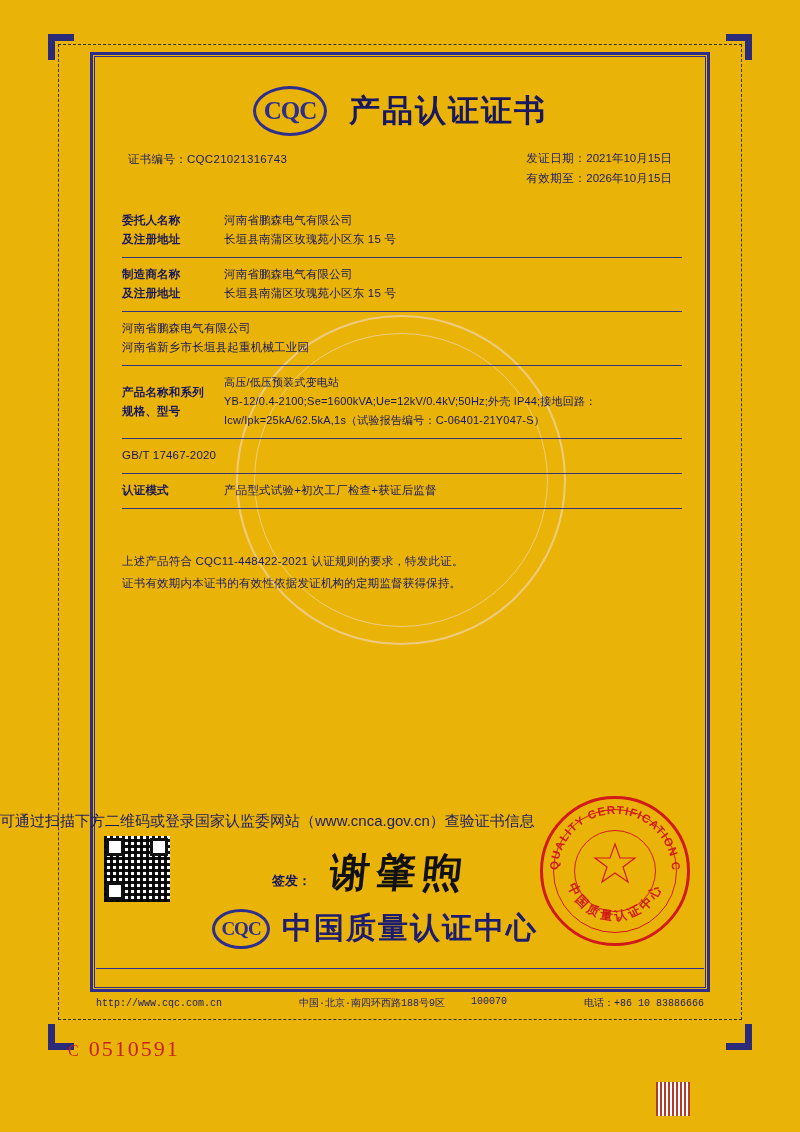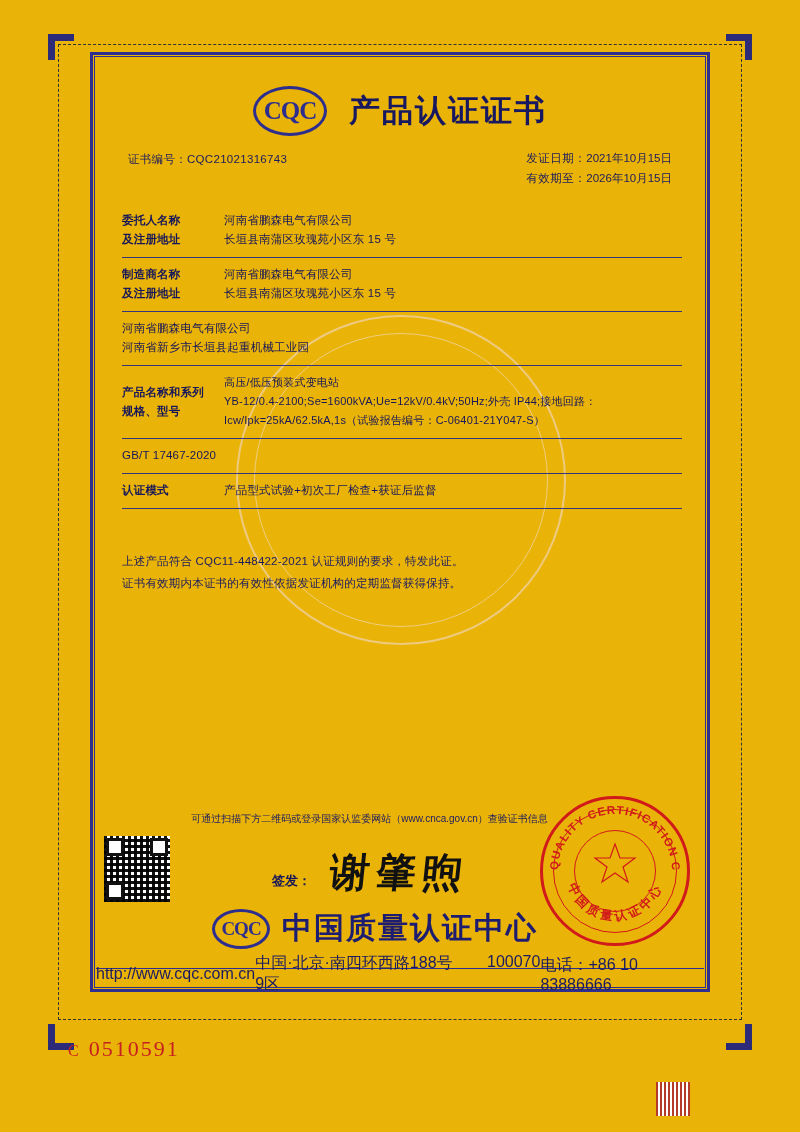--- a/index.html
+++ b/index.html
@@ -164,8 +164,7 @@
     position: absolute;
     left: 0; top: 812px;
     width: 739px;
-    text-align: center;
-    font-size: 10px;
+    font-size: 15px;
     color: #1b1b62;
   }
 

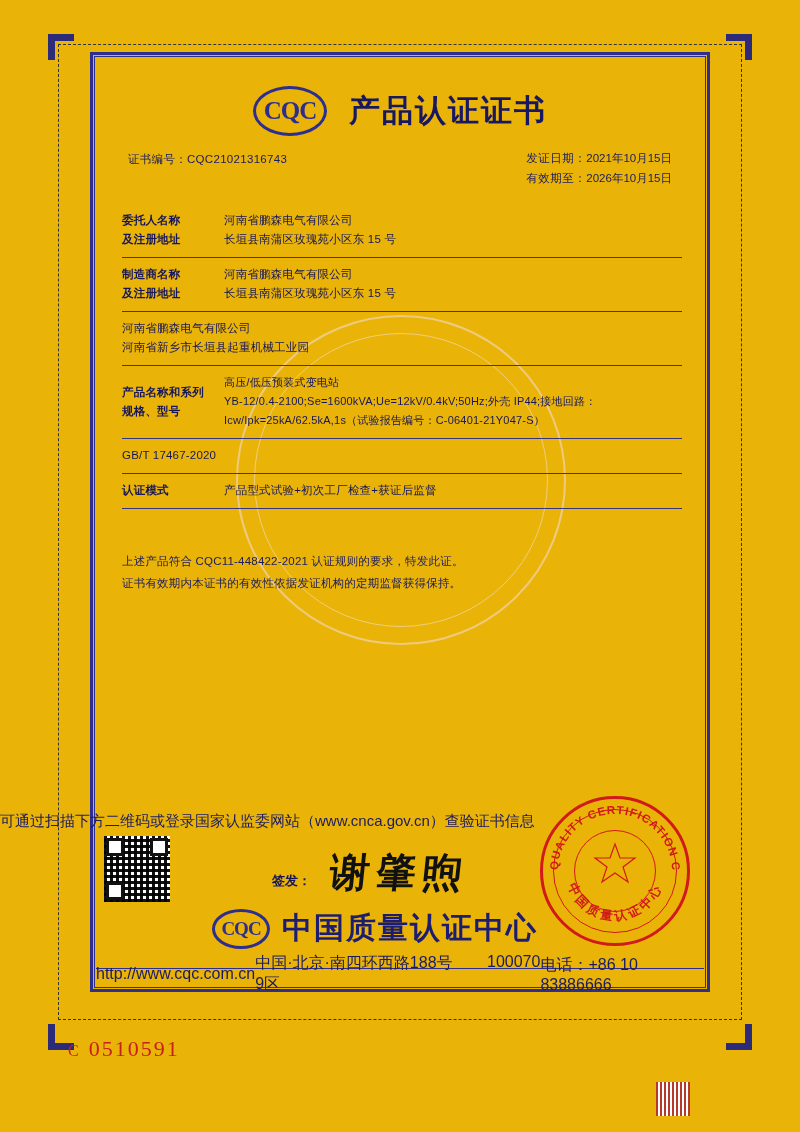--- a/index.html
+++ b/index.html
@@ -252,11 +252,12 @@
   }
   .footer {
     position: absolute;
-    left: 96px; top: 953px;
+    left: 96px; top: 996px;
     width: 608px;
     display:flex; align-items:center; justify-content:space-between;
-    font-size: 16px;
+    font-size: 10px;
     color:#1b1b62;
+    font-family:Liberation Mono, monospace;
   }
   .footer .mid { display:flex; gap:26px; }
 

